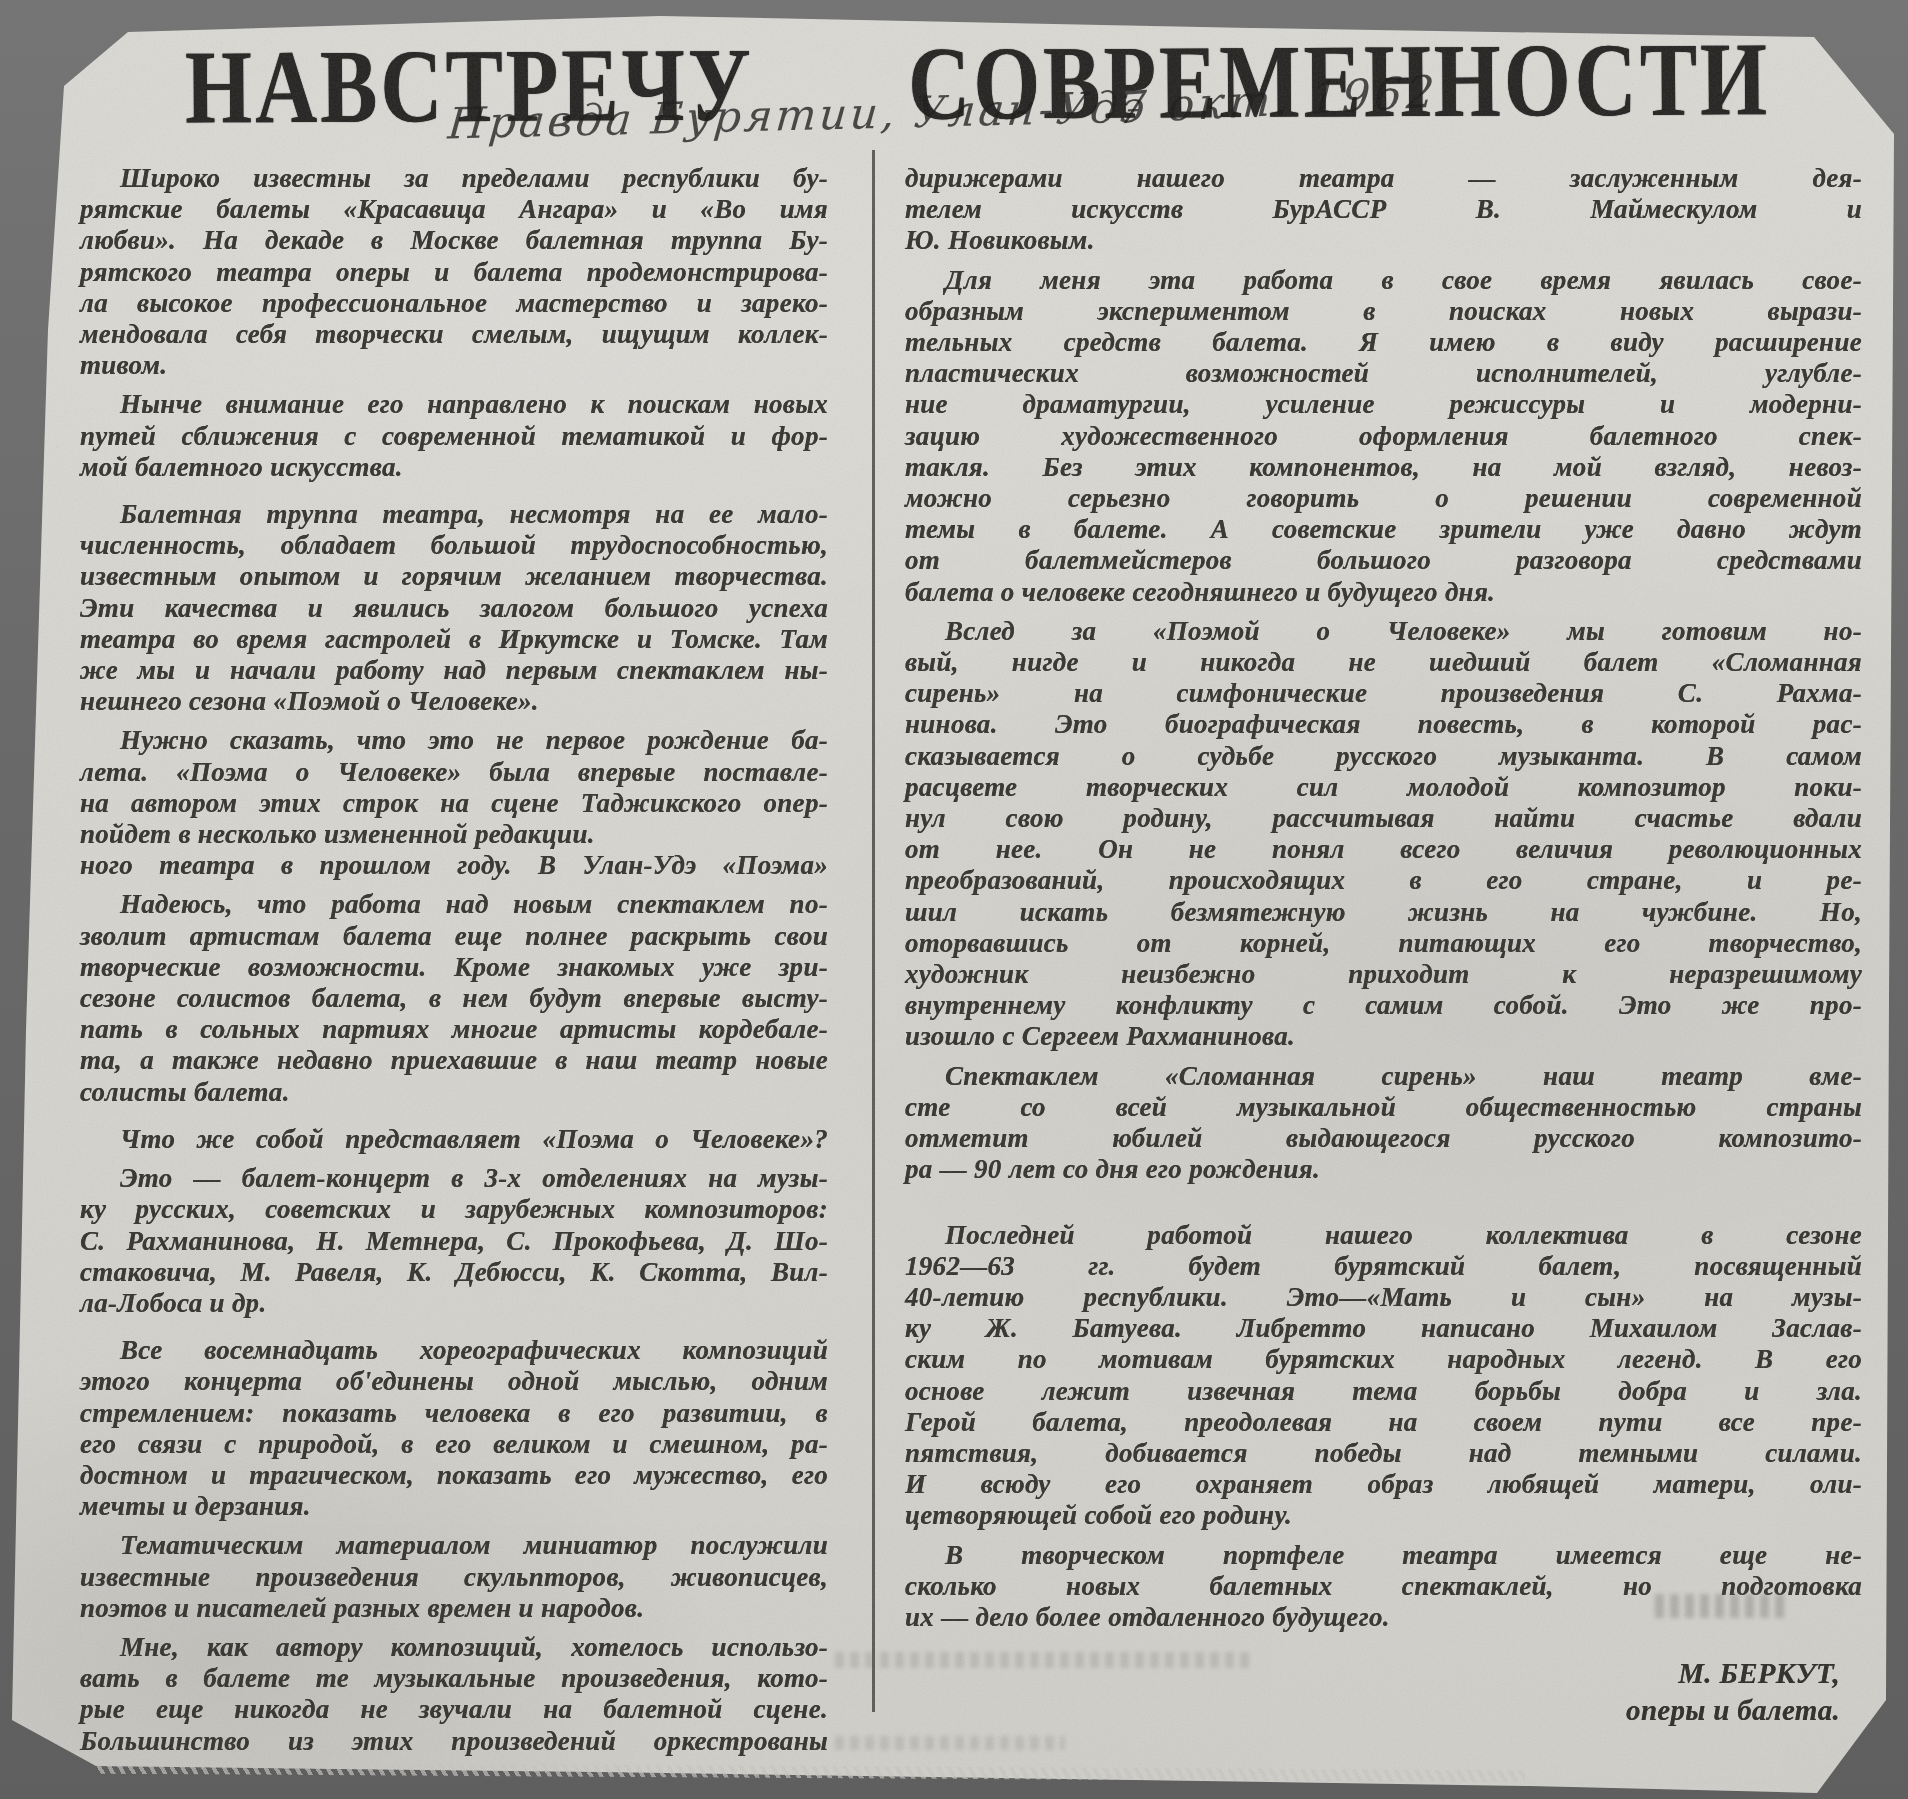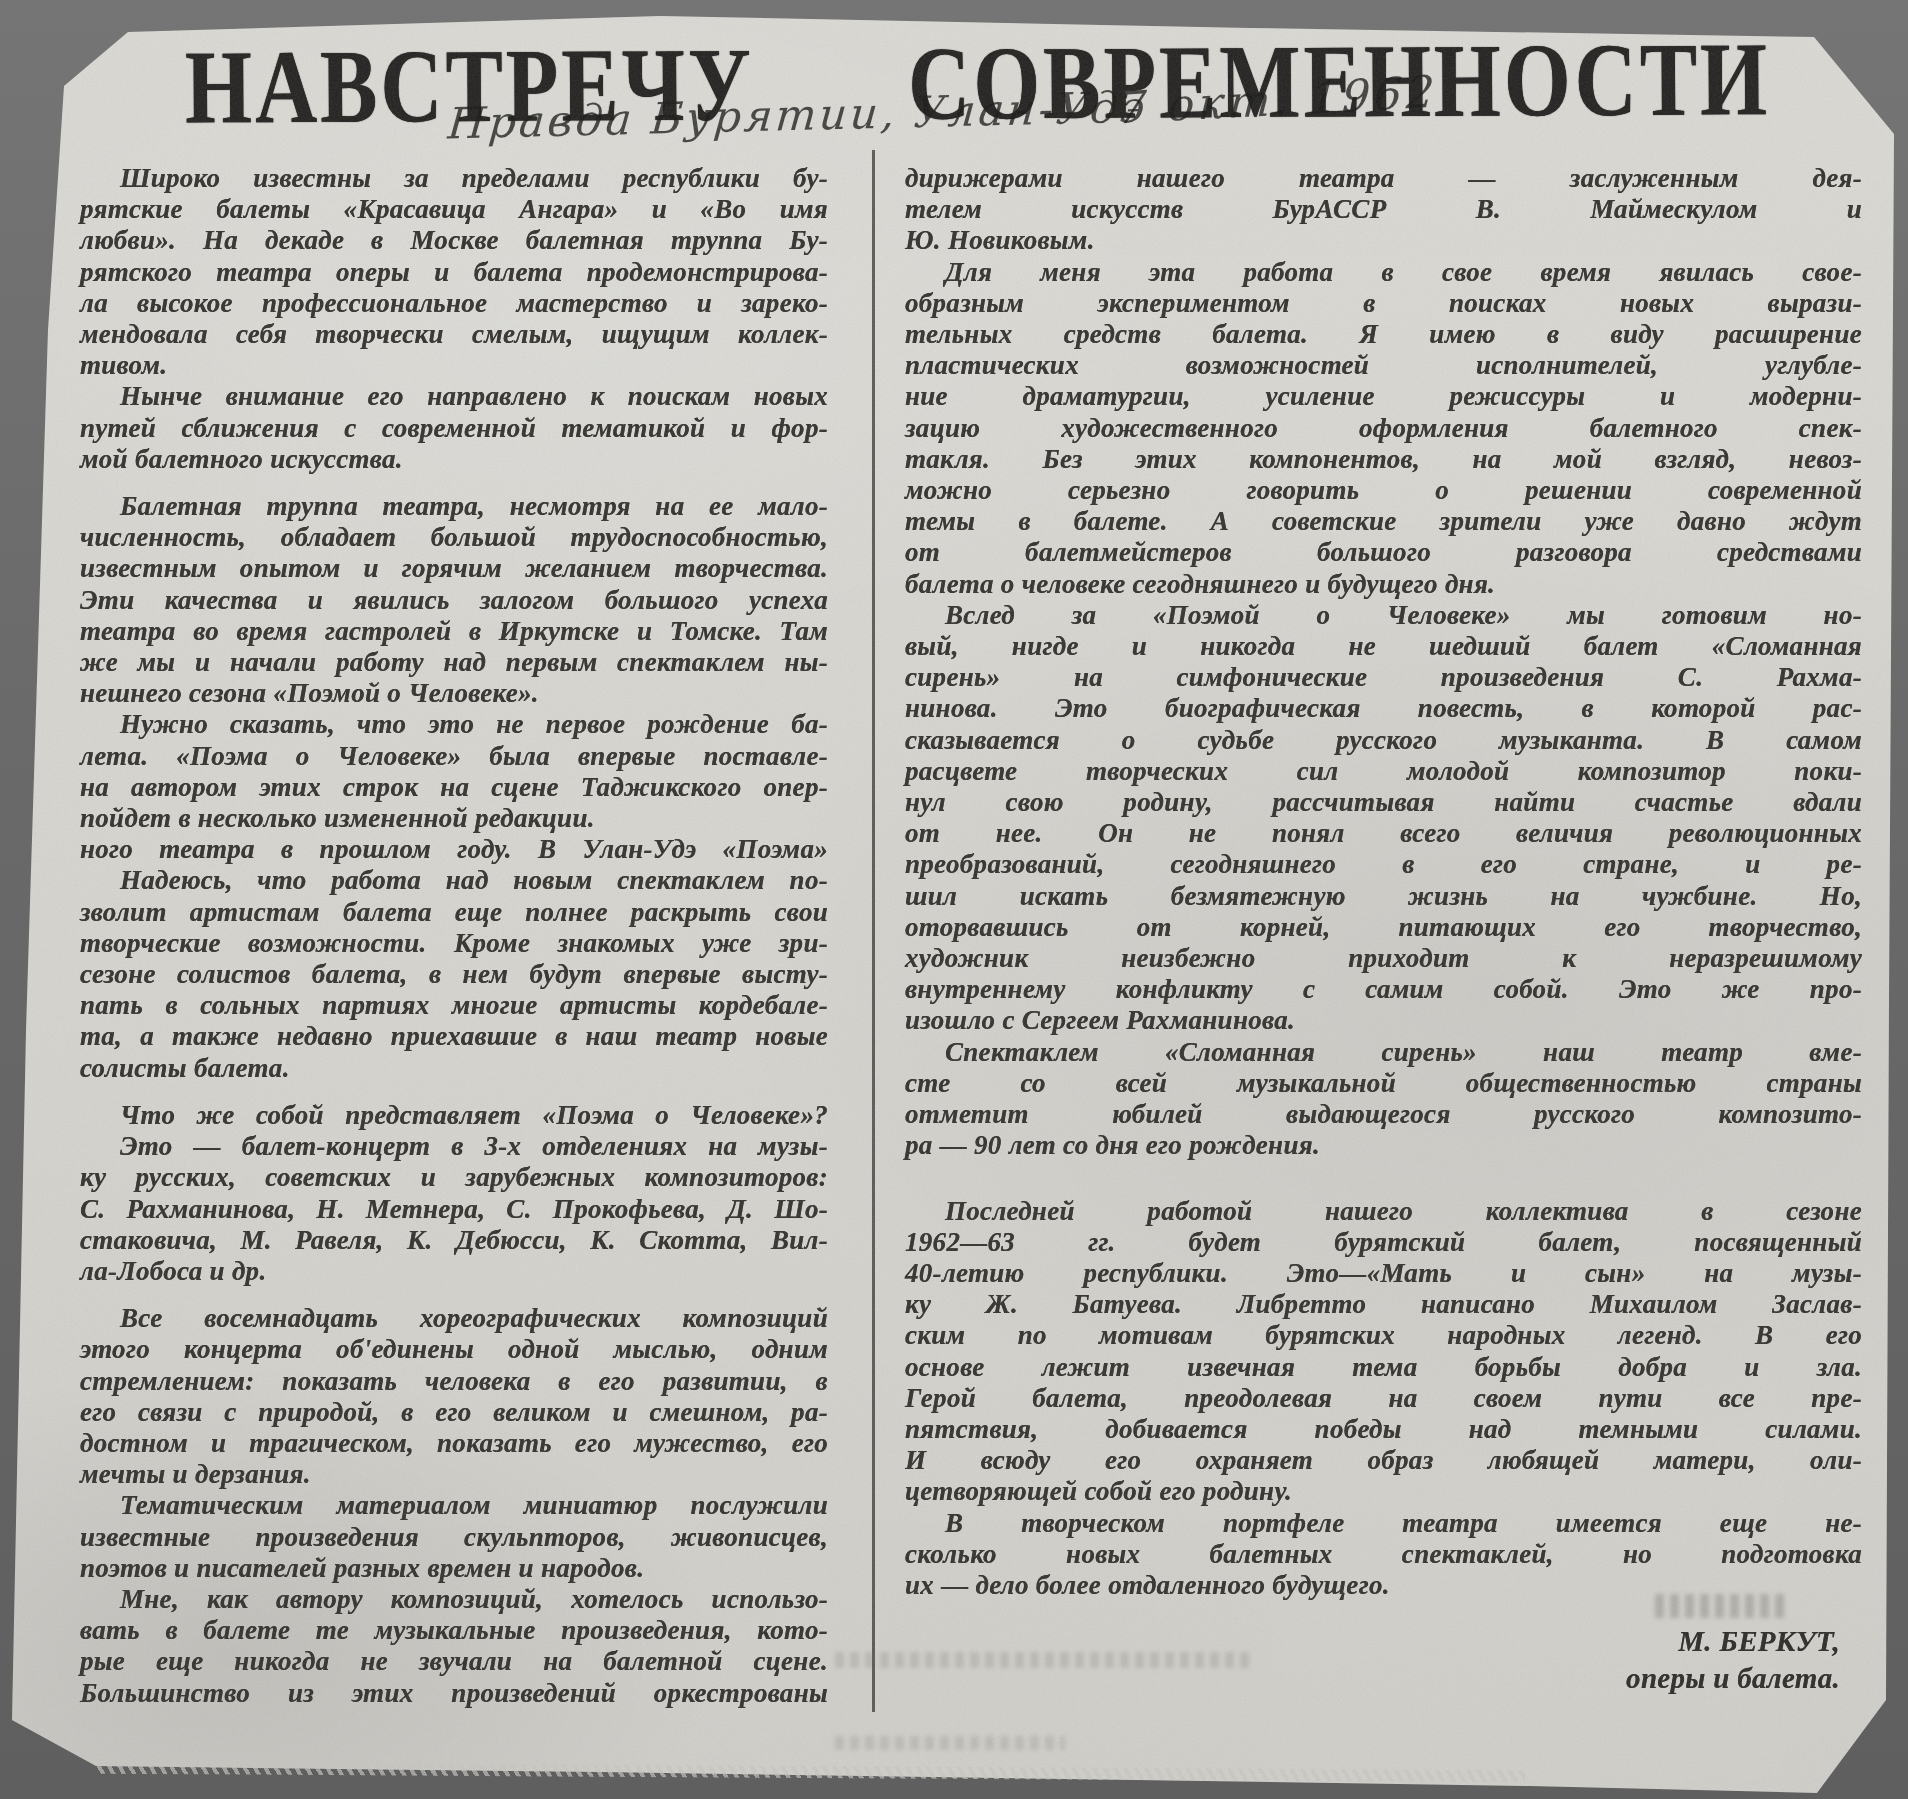--- a/index.html
+++ b/index.html
@@ -53,7 +53,7 @@
   }
   .col1{left:80px;width:748px;}
   .col2{left:905px;width:957px;}
-  .para + .para{margin-top:0;}
+  .para + .para{margin-top:8px;}
   .para.s1{margin-top:16px;}
   .para.s2{margin-top:34px;}
   .line{

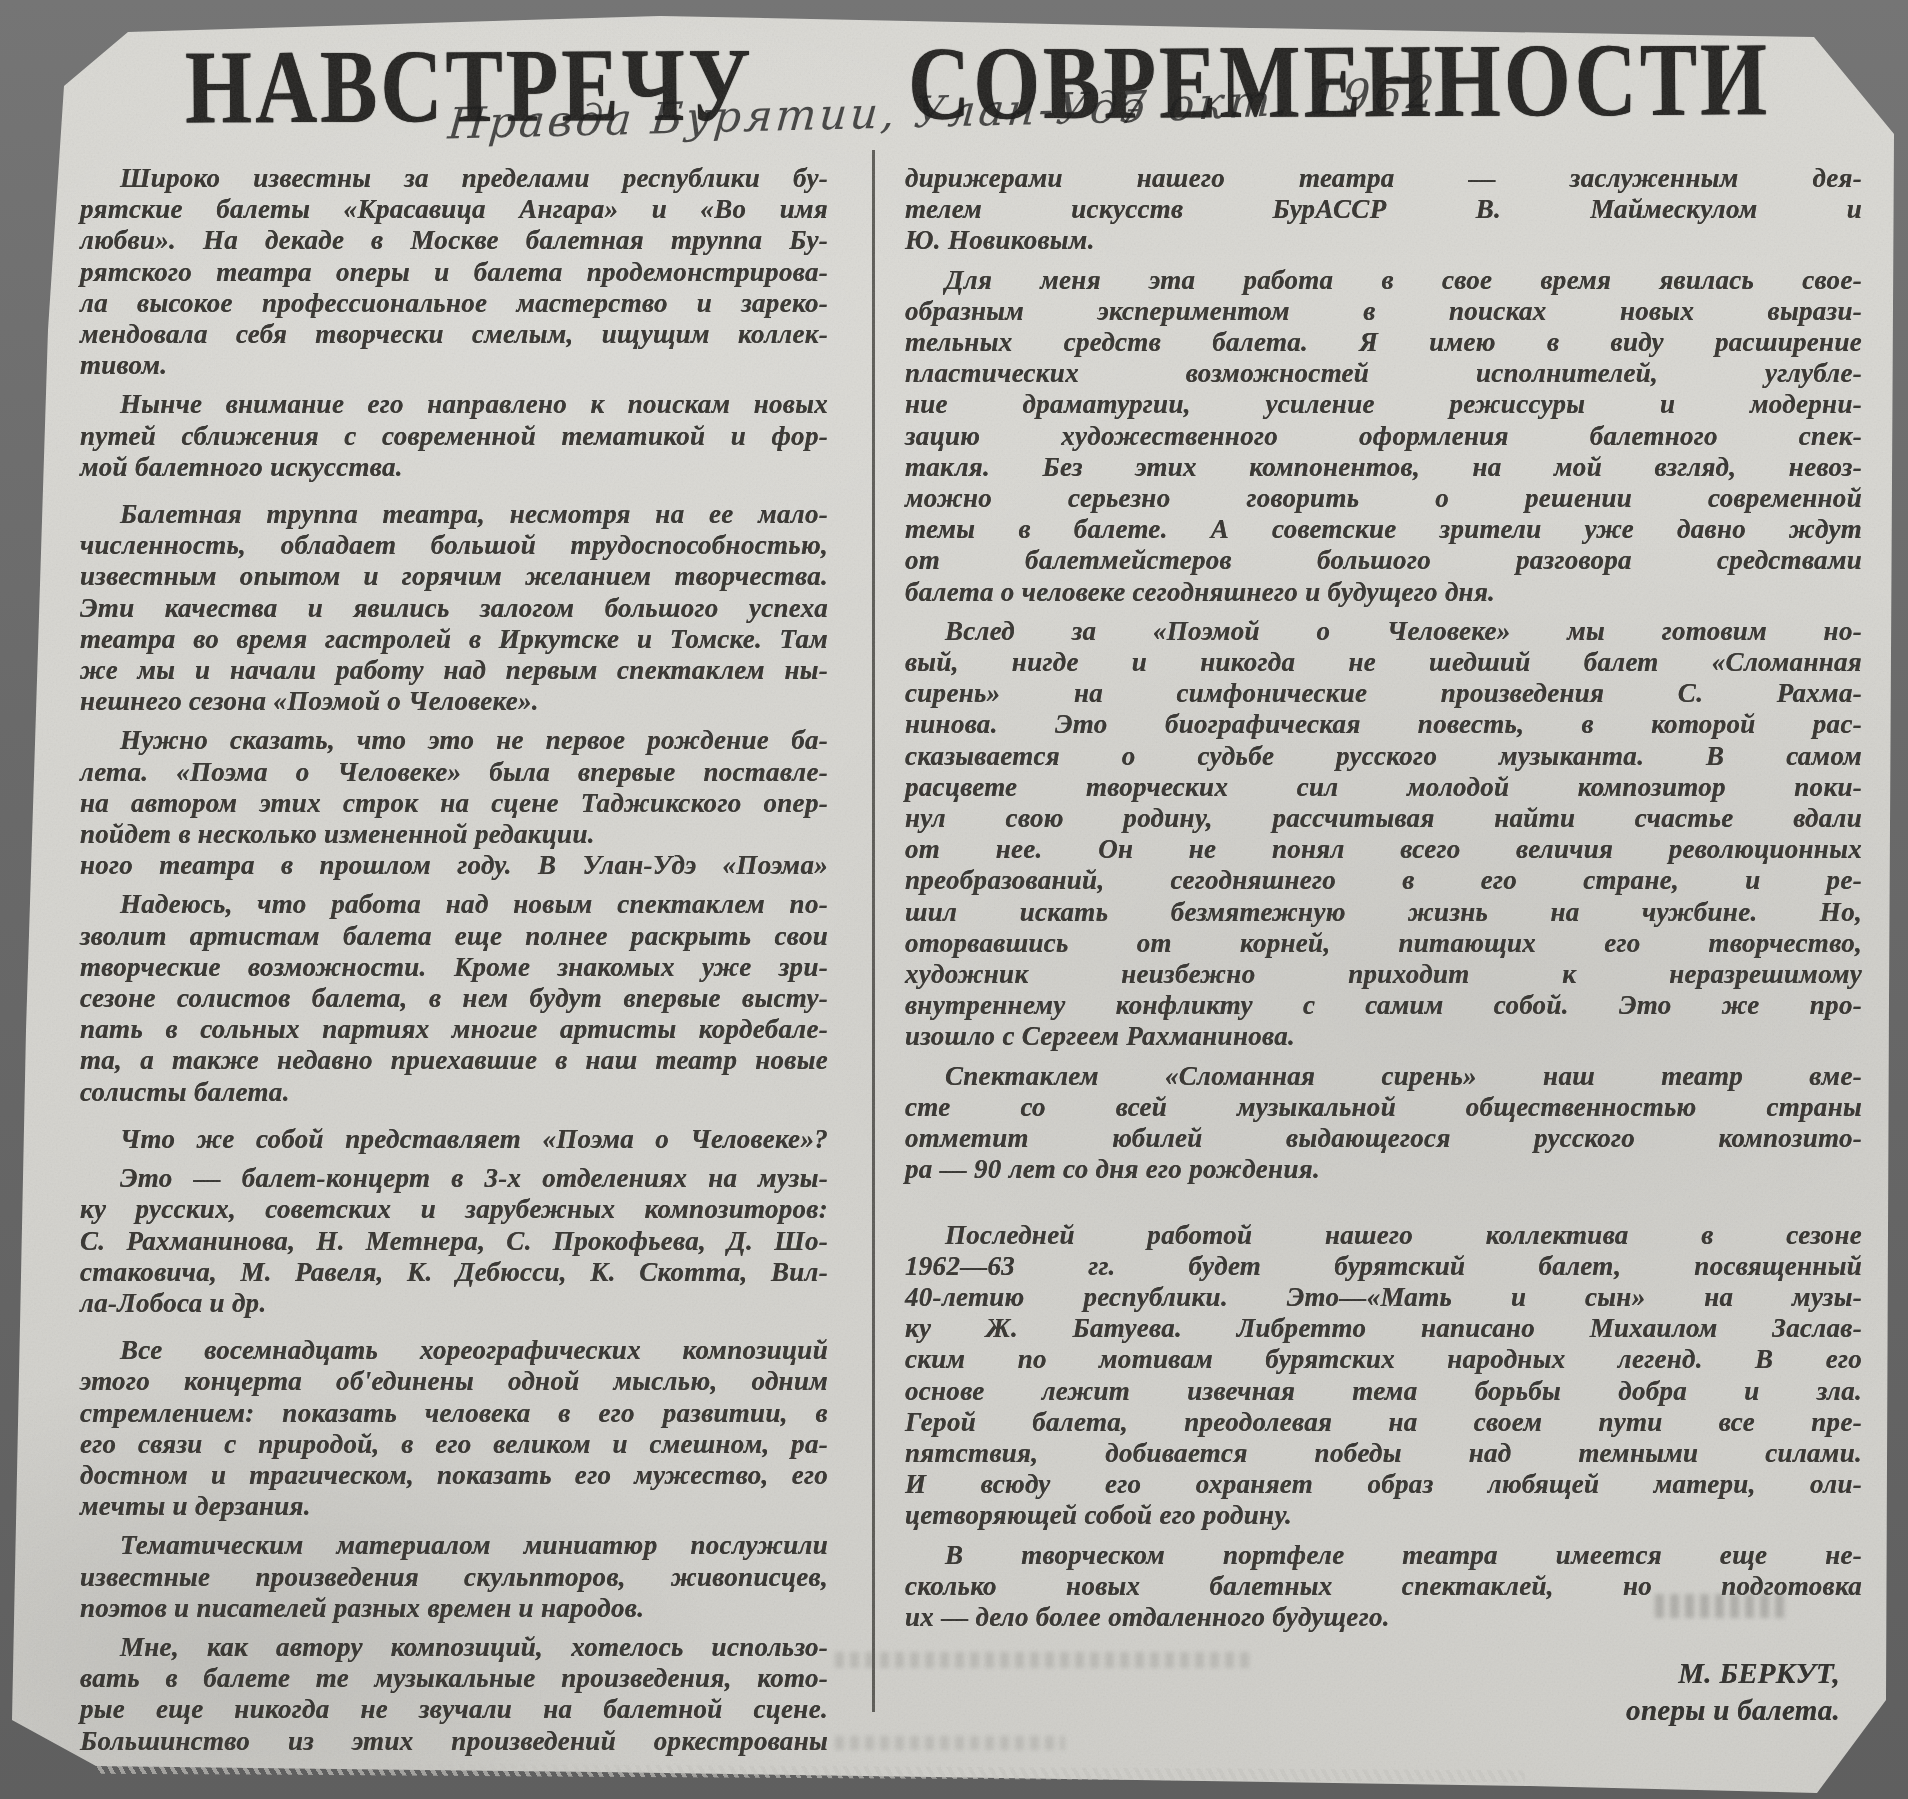--- a/index.html
+++ b/index.html
@@ -195,7 +195,7 @@
           <div class="line">расцвете творческих сил молодой композитор поки-</div>
           <div class="line">нул свою родину, рассчитывая найти счастье вдали</div>
           <div class="line">от нее. Он не понял всего величия революционных</div>
-          <div class="line">преобразований, сегодняшнего в его стране, и ре-</div>
+          <div class="line">преобразований, происходящих в его стране, и ре-</div>
           <div class="line">шил искать безмятежную жизнь на чужбине. Но,</div>
           <div class="line">оторвавшись от корней, питающих его творчество,</div>
           <div class="line">художник неизбежно приходит к неразрешимому</div>

